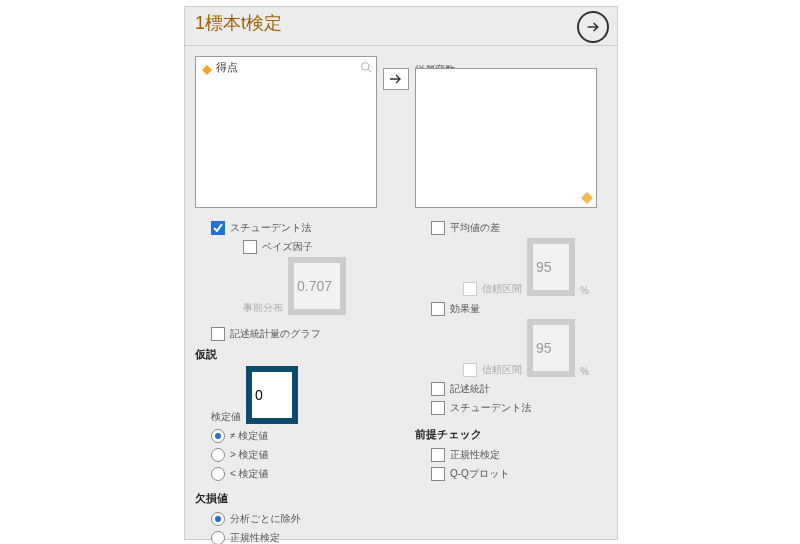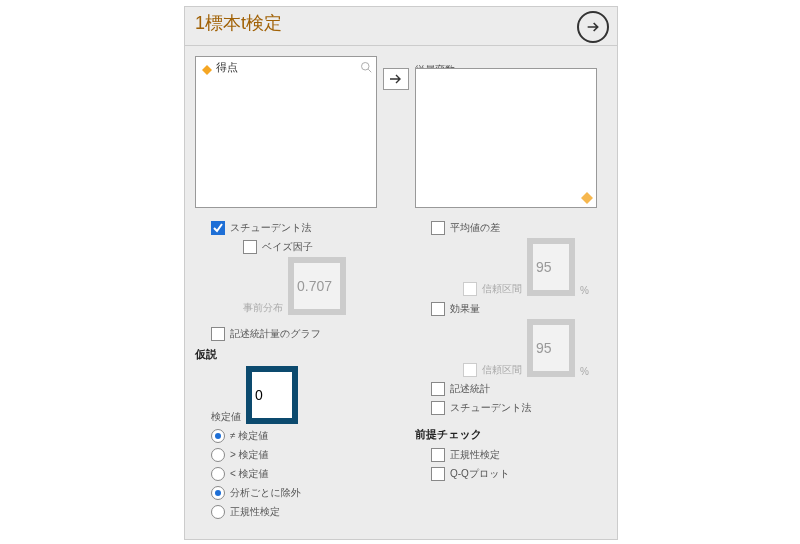--- a/index.html
+++ b/index.html
@@ -119,6 +119,7 @@
         <span class="txt-sm">&lt; 検定値</span>
       </div>
 
+      <div class="section-h" style="margin-top:10px">欠損値</div>
       <div class="row indent1">
         <span class="radio sel"></span>
         <span class="txt-sm">分析ごとに除外</span>

